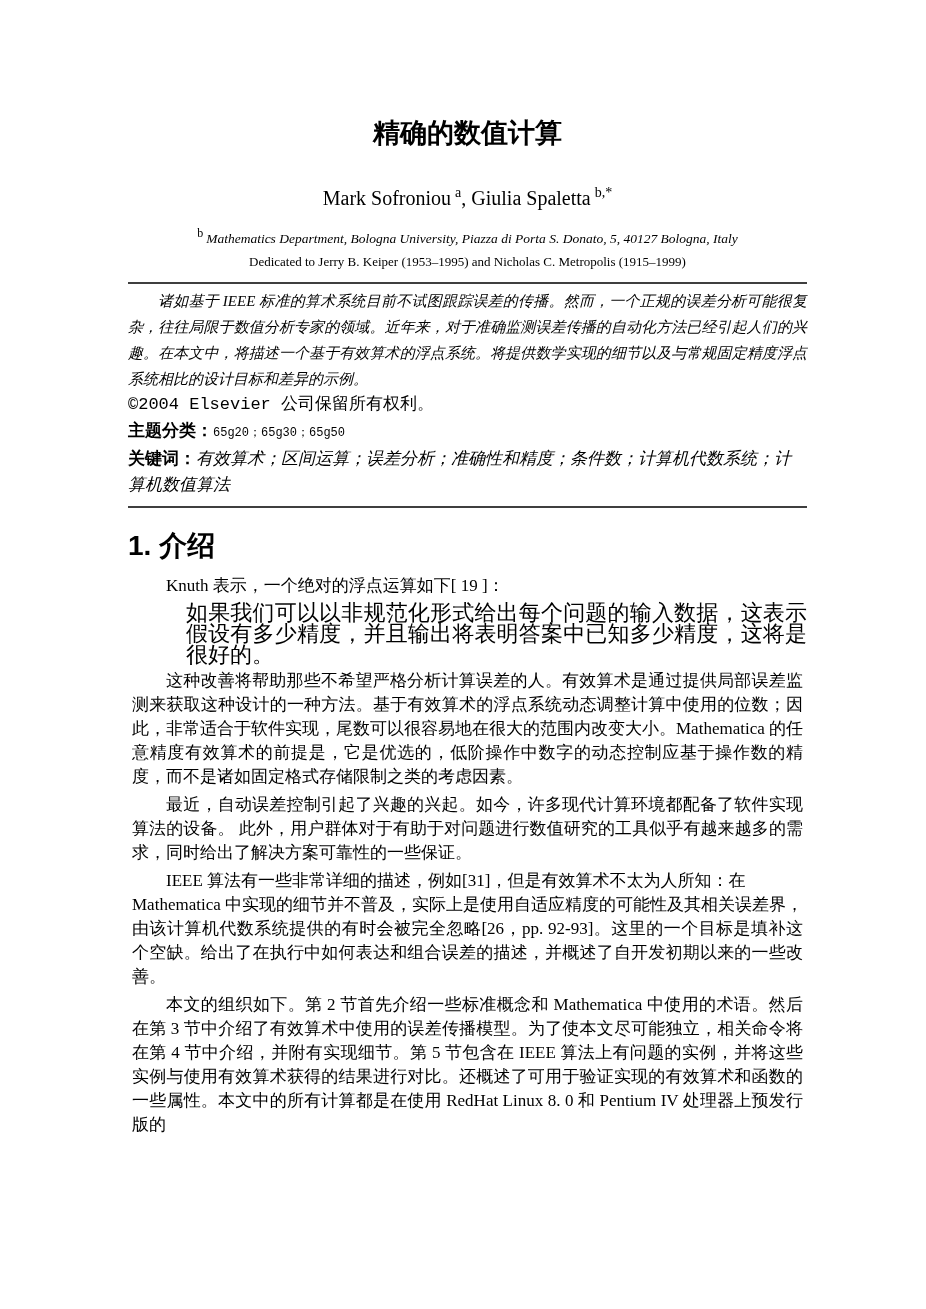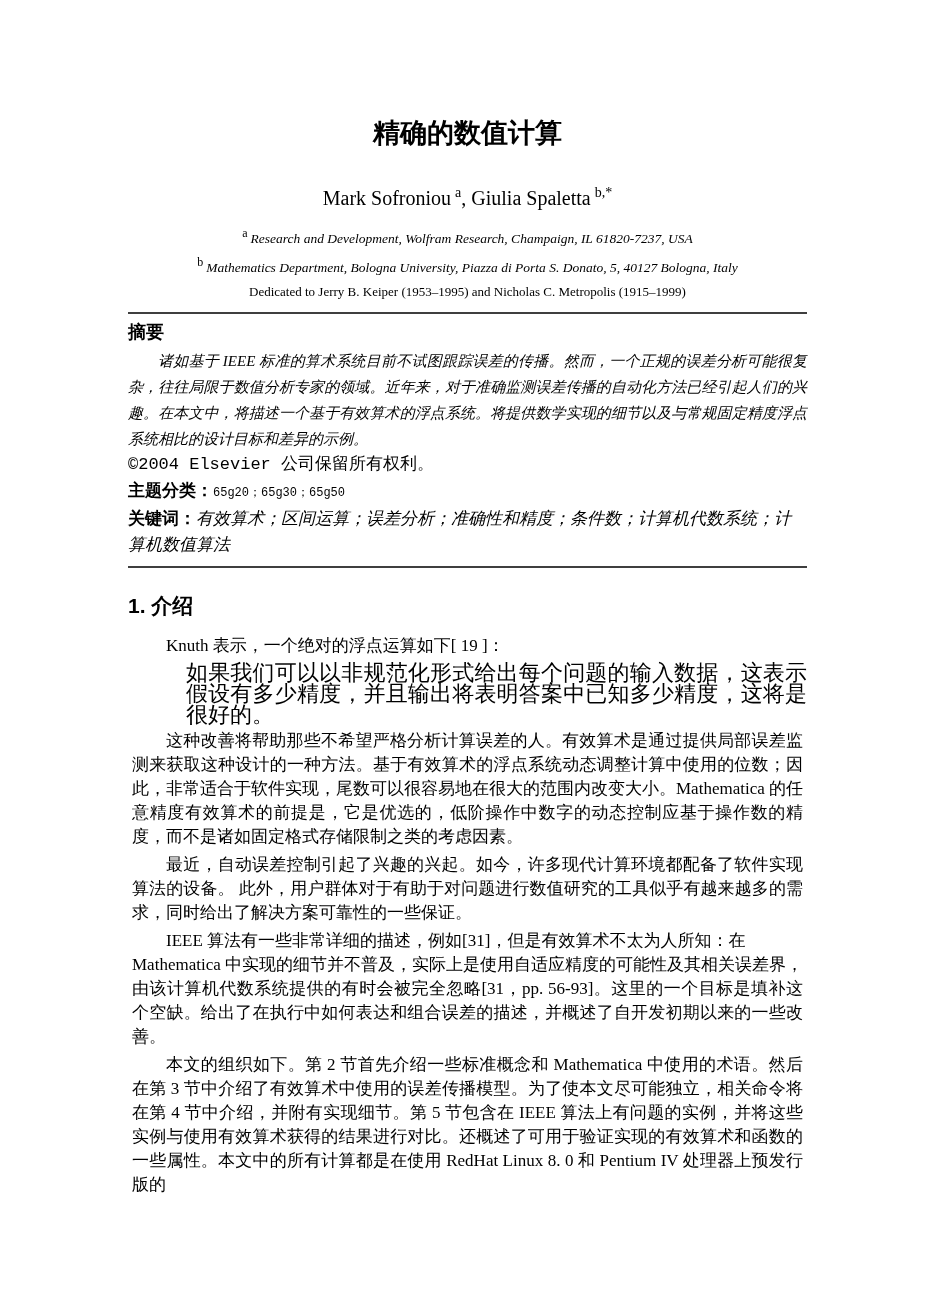--- a/index.html
+++ b/index.html
@@ -101,7 +101,6 @@
     <div class="authors serif"><span>Mark Sofroniou</span><sup>a</sup><span>, </span><span>Giulia Spaletta</span><sup>b,*</sup></div>
 
     <div class="affils">
-      <div class="affil-line serif"><sup>a</sup><span>Research and Development, Wolfram Research, Champaign, IL 61820-7237, USA</span></div>
       <div class="affil-line serif"><sup>b</sup><span>Mathematics Department, Bologna University, Piazza di Porta S. Donato, 5, 40127 Bologna, Italy</span></div>
       <div class="dedication serif">Dedicated to Jerry B. Keiper (1953–1995) and Nicholas C. Metropolis (1915–1999)</div>
     </div>

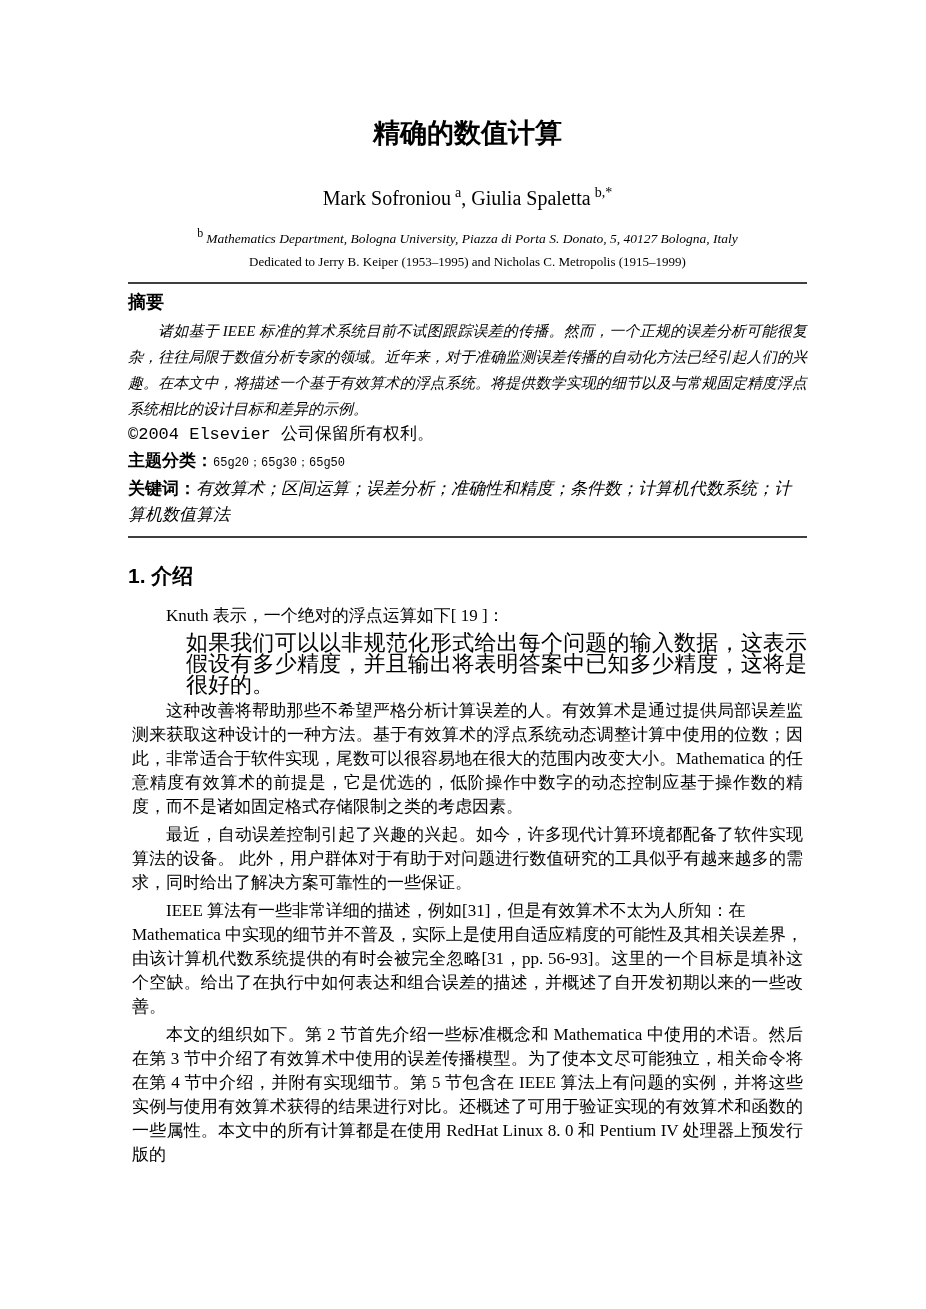--- a/index.html
+++ b/index.html
@@ -108,7 +108,6 @@
     <hr class="rule">
 
     <div>
-      <div class="abs-heading hei">摘要</div>
       <p class="abs-body kai">诸如基于 IEEE 标准的算术系统目前不试图跟踪误差的传播。然而，一个正规的误差分析可能很复杂，往往局限于数值分析专家的领域。近年来，对于准确监测误差传播的自动化方法已经引起人们的兴趣。在本文中，将描述一个基于有效算术的浮点系统。将提供数学实现的细节以及与常规固定精度浮点系统相比的设计目标和差异的示例。</p>
       <p class="abs-line mono">©2004 Elsevier 公司保留所有权利。</p>
       <p class="abs-line"><span class="label-hei">主题分类：</span><span class="mono msc-value">65g20；65g30；65g50</span></p>

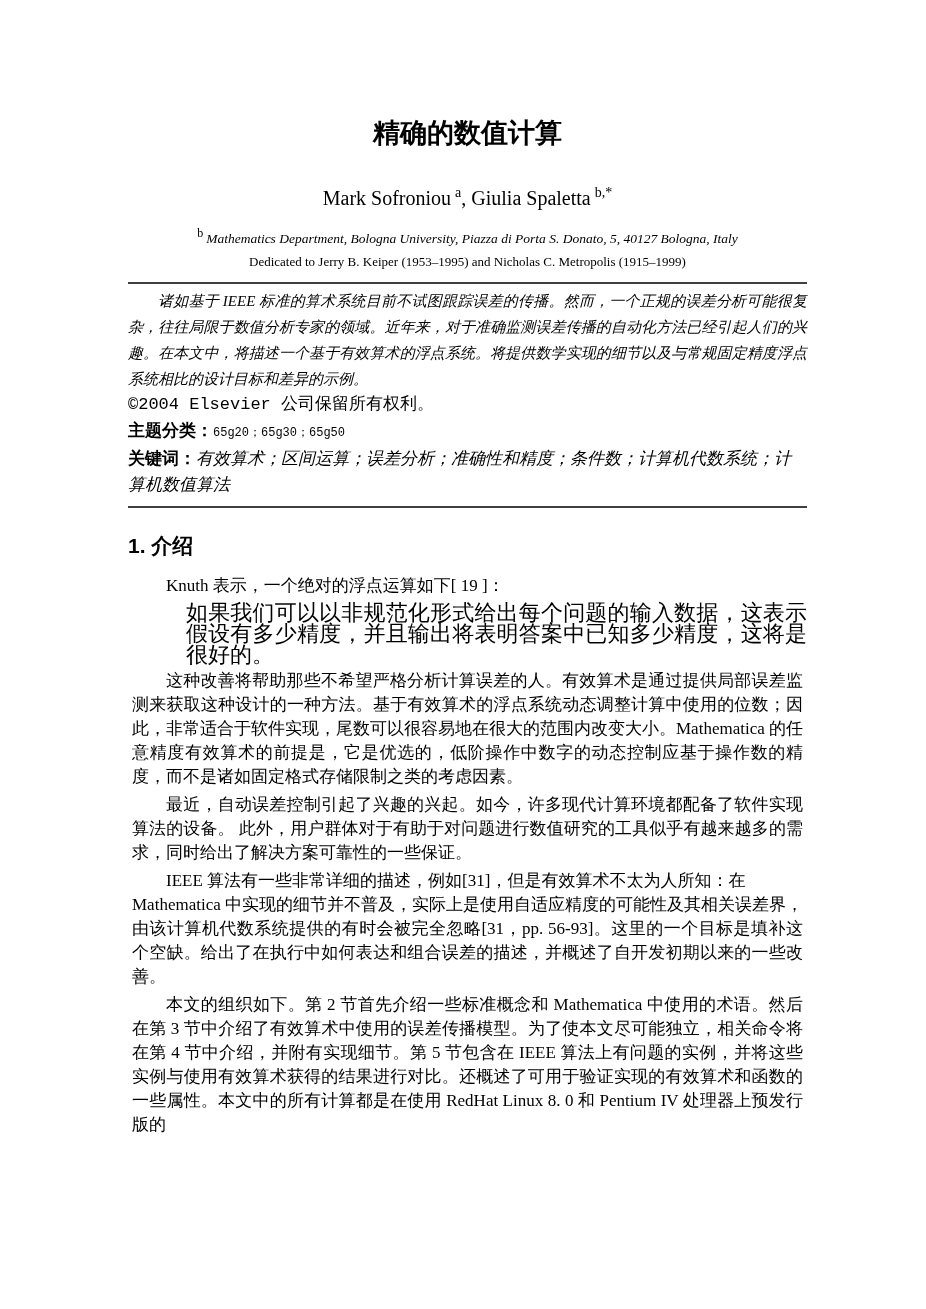--- a/index.html
+++ b/index.html
@@ -70,7 +70,7 @@
 
   .sec-heading {
     margin: 24px 0 0 0;
-    font-size: 21px;
+    font-size: 28px;
     line-height: 28px;
   }
   .para {

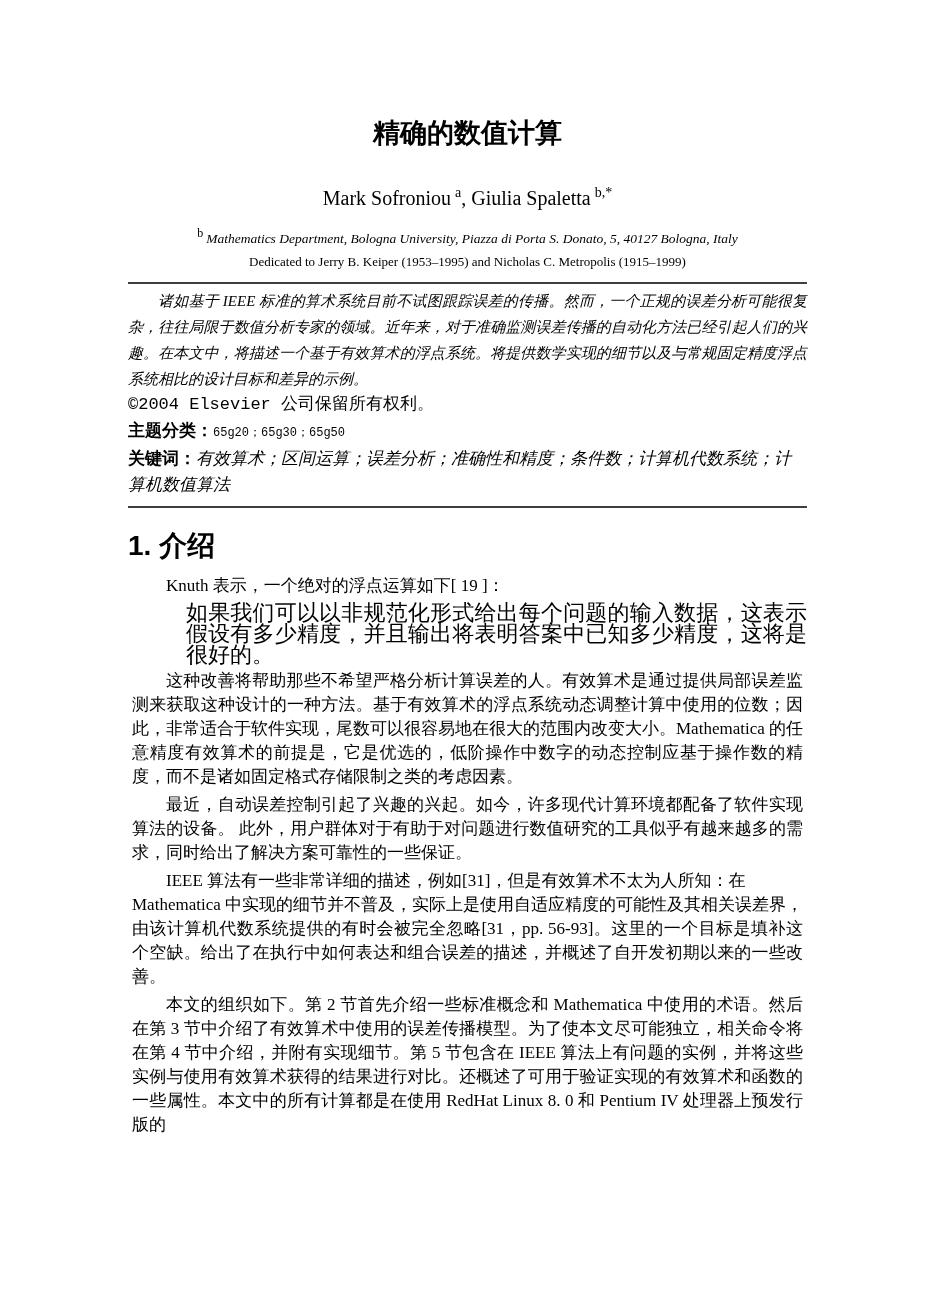--- a/index.html
+++ b/index.html
@@ -123,7 +123,7 @@
       <p class="para serif">这种改善将帮助那些不希望严格分析计算误差的人。有效算术是通过提供局部误差监测来获取这种设计的一种方法。基于有效算术的浮点系统动态调整计算中使用的位数；因此，非常适合于软件实现，尾数可以很容易地在很大的范围内改变大小。Mathematica 的任意精度有效算术的前提是，它是优选的，低阶操作中数字的动态控制应基于操作数的精度，而不是诸如固定格式存储限制之类的考虑因素。</p>
       <p class="para serif">最近，自动误差控制引起了兴趣的兴起。如今，许多现代计算环境都配备了软件实现算法的设备。 此外，用户群体对于有助于对问题进行数值研究的工具似乎有越来越多的需求，同时给出了解决方案可靠性的一些保证。</p>
       <p class="para serif">IEEE 算法有一些非常详细的描述，例如[31]，但是有效算术不太为人所知：在
-Mathematica 中实现的细节并不普及，实际上是使用自适应精度的可能性及其相关误差界，由该计算机代数系统提供的有时会被完全忽略[31，pp. 56-93]。这里的一个目标是填补这个空缺。给出了在执行中如何表达和组合误差的描述，并概述了自开发初期以来的一些改善。</p>
+Mathematica 中实现的细节并不普及，实际上是使用自适应精度的可能性及其相关误差界，由该计算机代数系统提供的有时会被完全忽略[26，pp. 92-93]。这里的一个目标是填补这个空缺。给出了在执行中如何表达和组合误差的描述，并概述了自开发初期以来的一些改善。</p>
       <p class="para serif">本文的组织如下。第 2 节首先介绍一些标准概念和 Mathematica 中使用的术语。然后在第 3 节中介绍了有效算术中使用的误差传播模型。为了使本文尽可能独立，相关命令将在第 4 节中介绍，并附有实现细节。第 5 节包含在 IEEE 算法上有问题的实例，并将这些实例与使用有效算术获得的结果进行对比。还概述了可用于验证实现的有效算术和函数的一些属性。本文中的所有计算都是在使用 RedHat Linux 8. 0 和 Pentium IV 处理器上预发行版的</p>
     </div>
 

